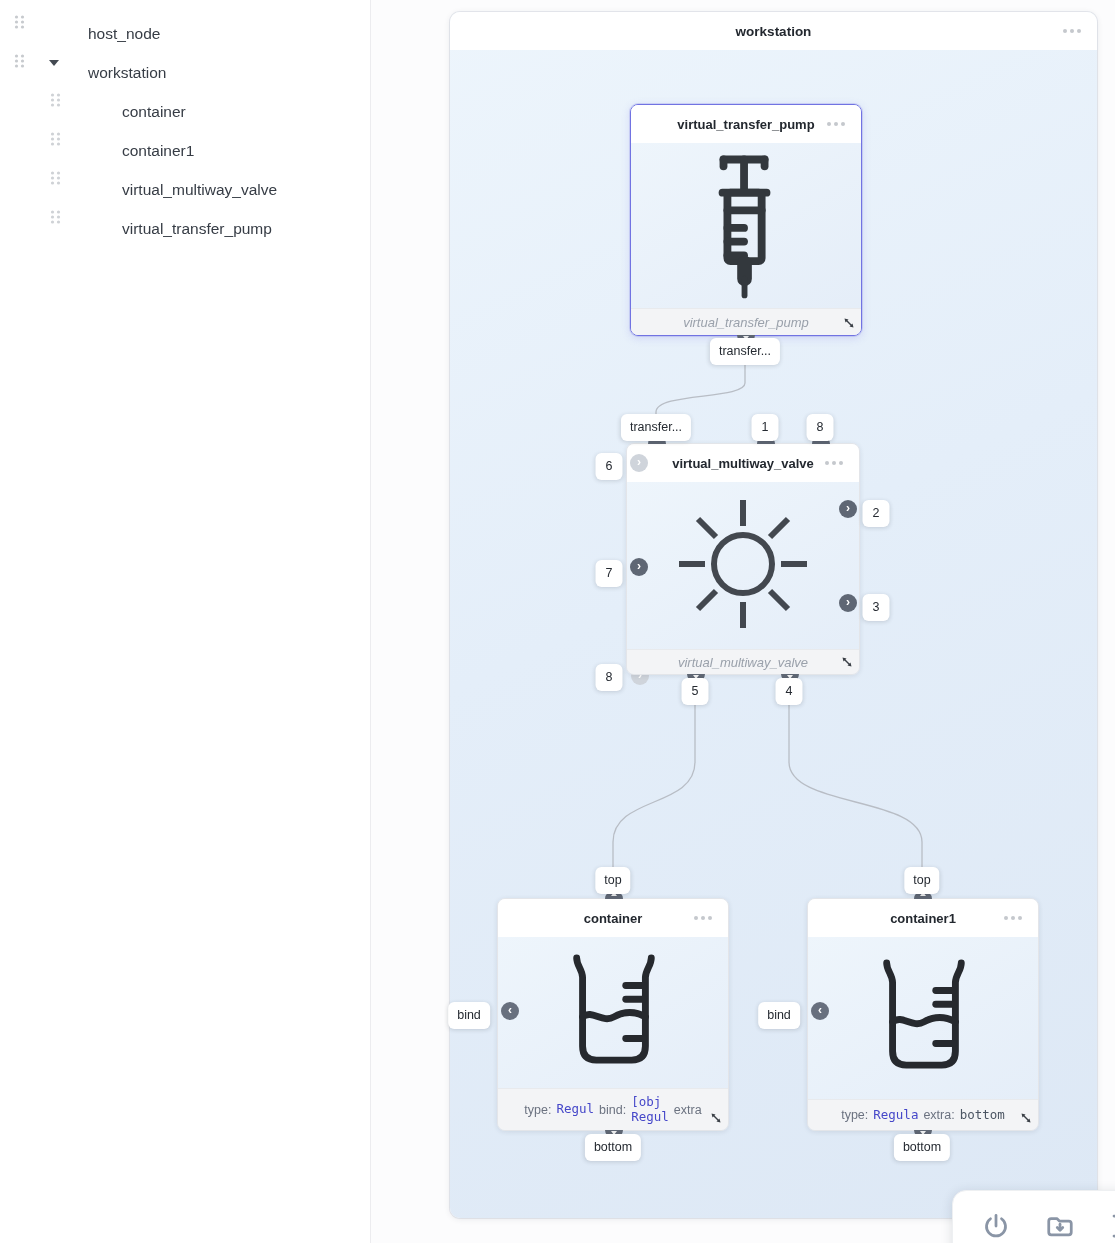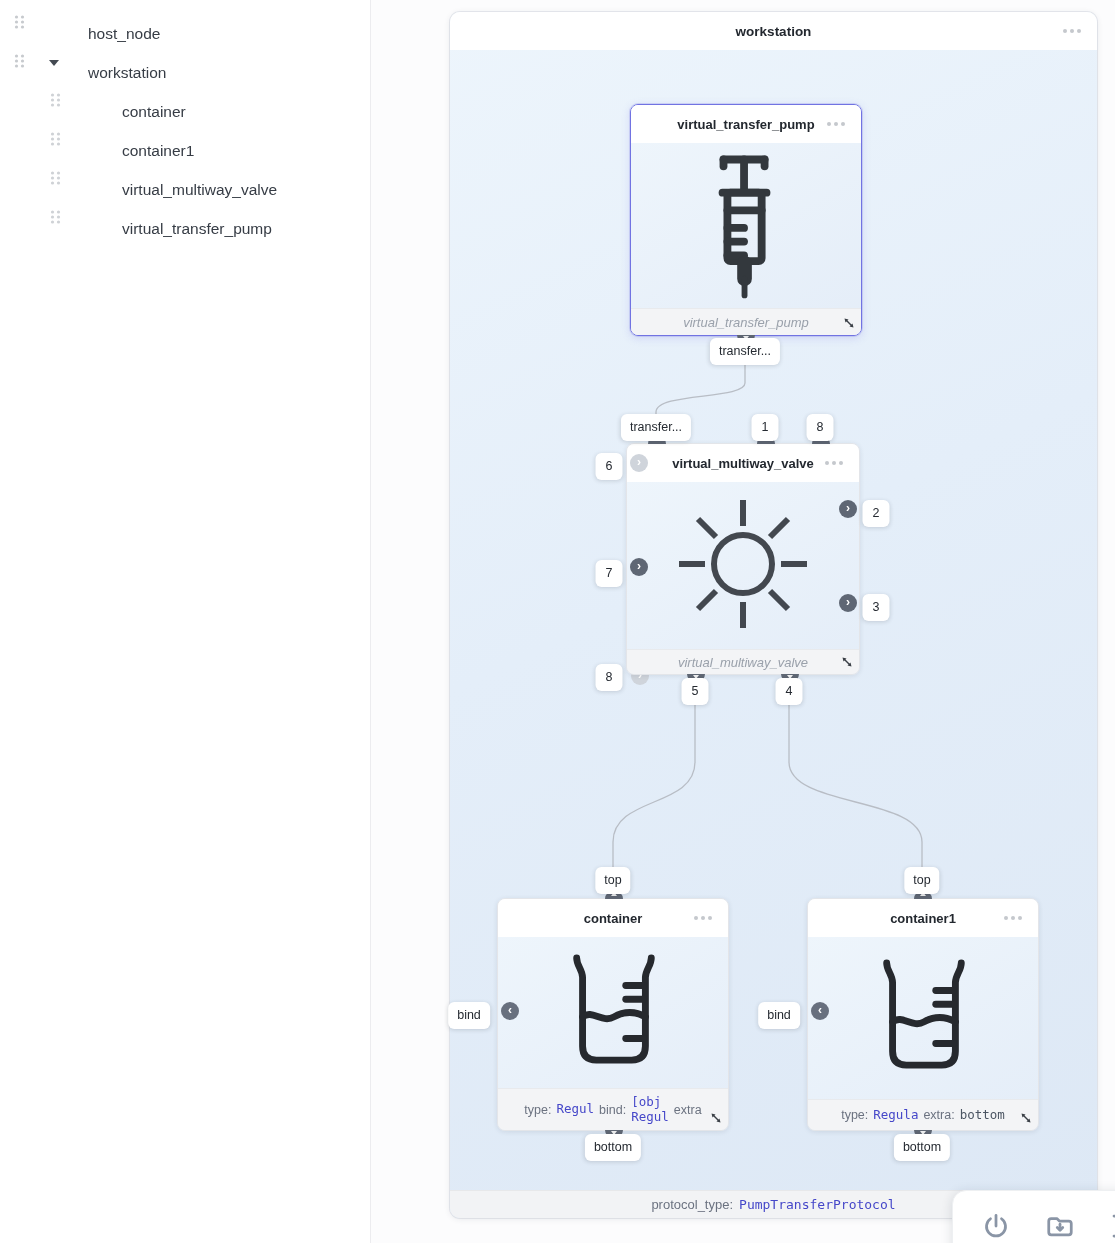--- a/index.html
+++ b/index.html
@@ -192,10 +192,6 @@
             <i></i>
             <i></i>
           </span>
-      </div>
-      <div class="group-footer">
-        <span class="kv-label">protocol_type:</span>
-        <span class="kv-value">PumpTransferProtocol</span>
       </div>
     </section>
 

